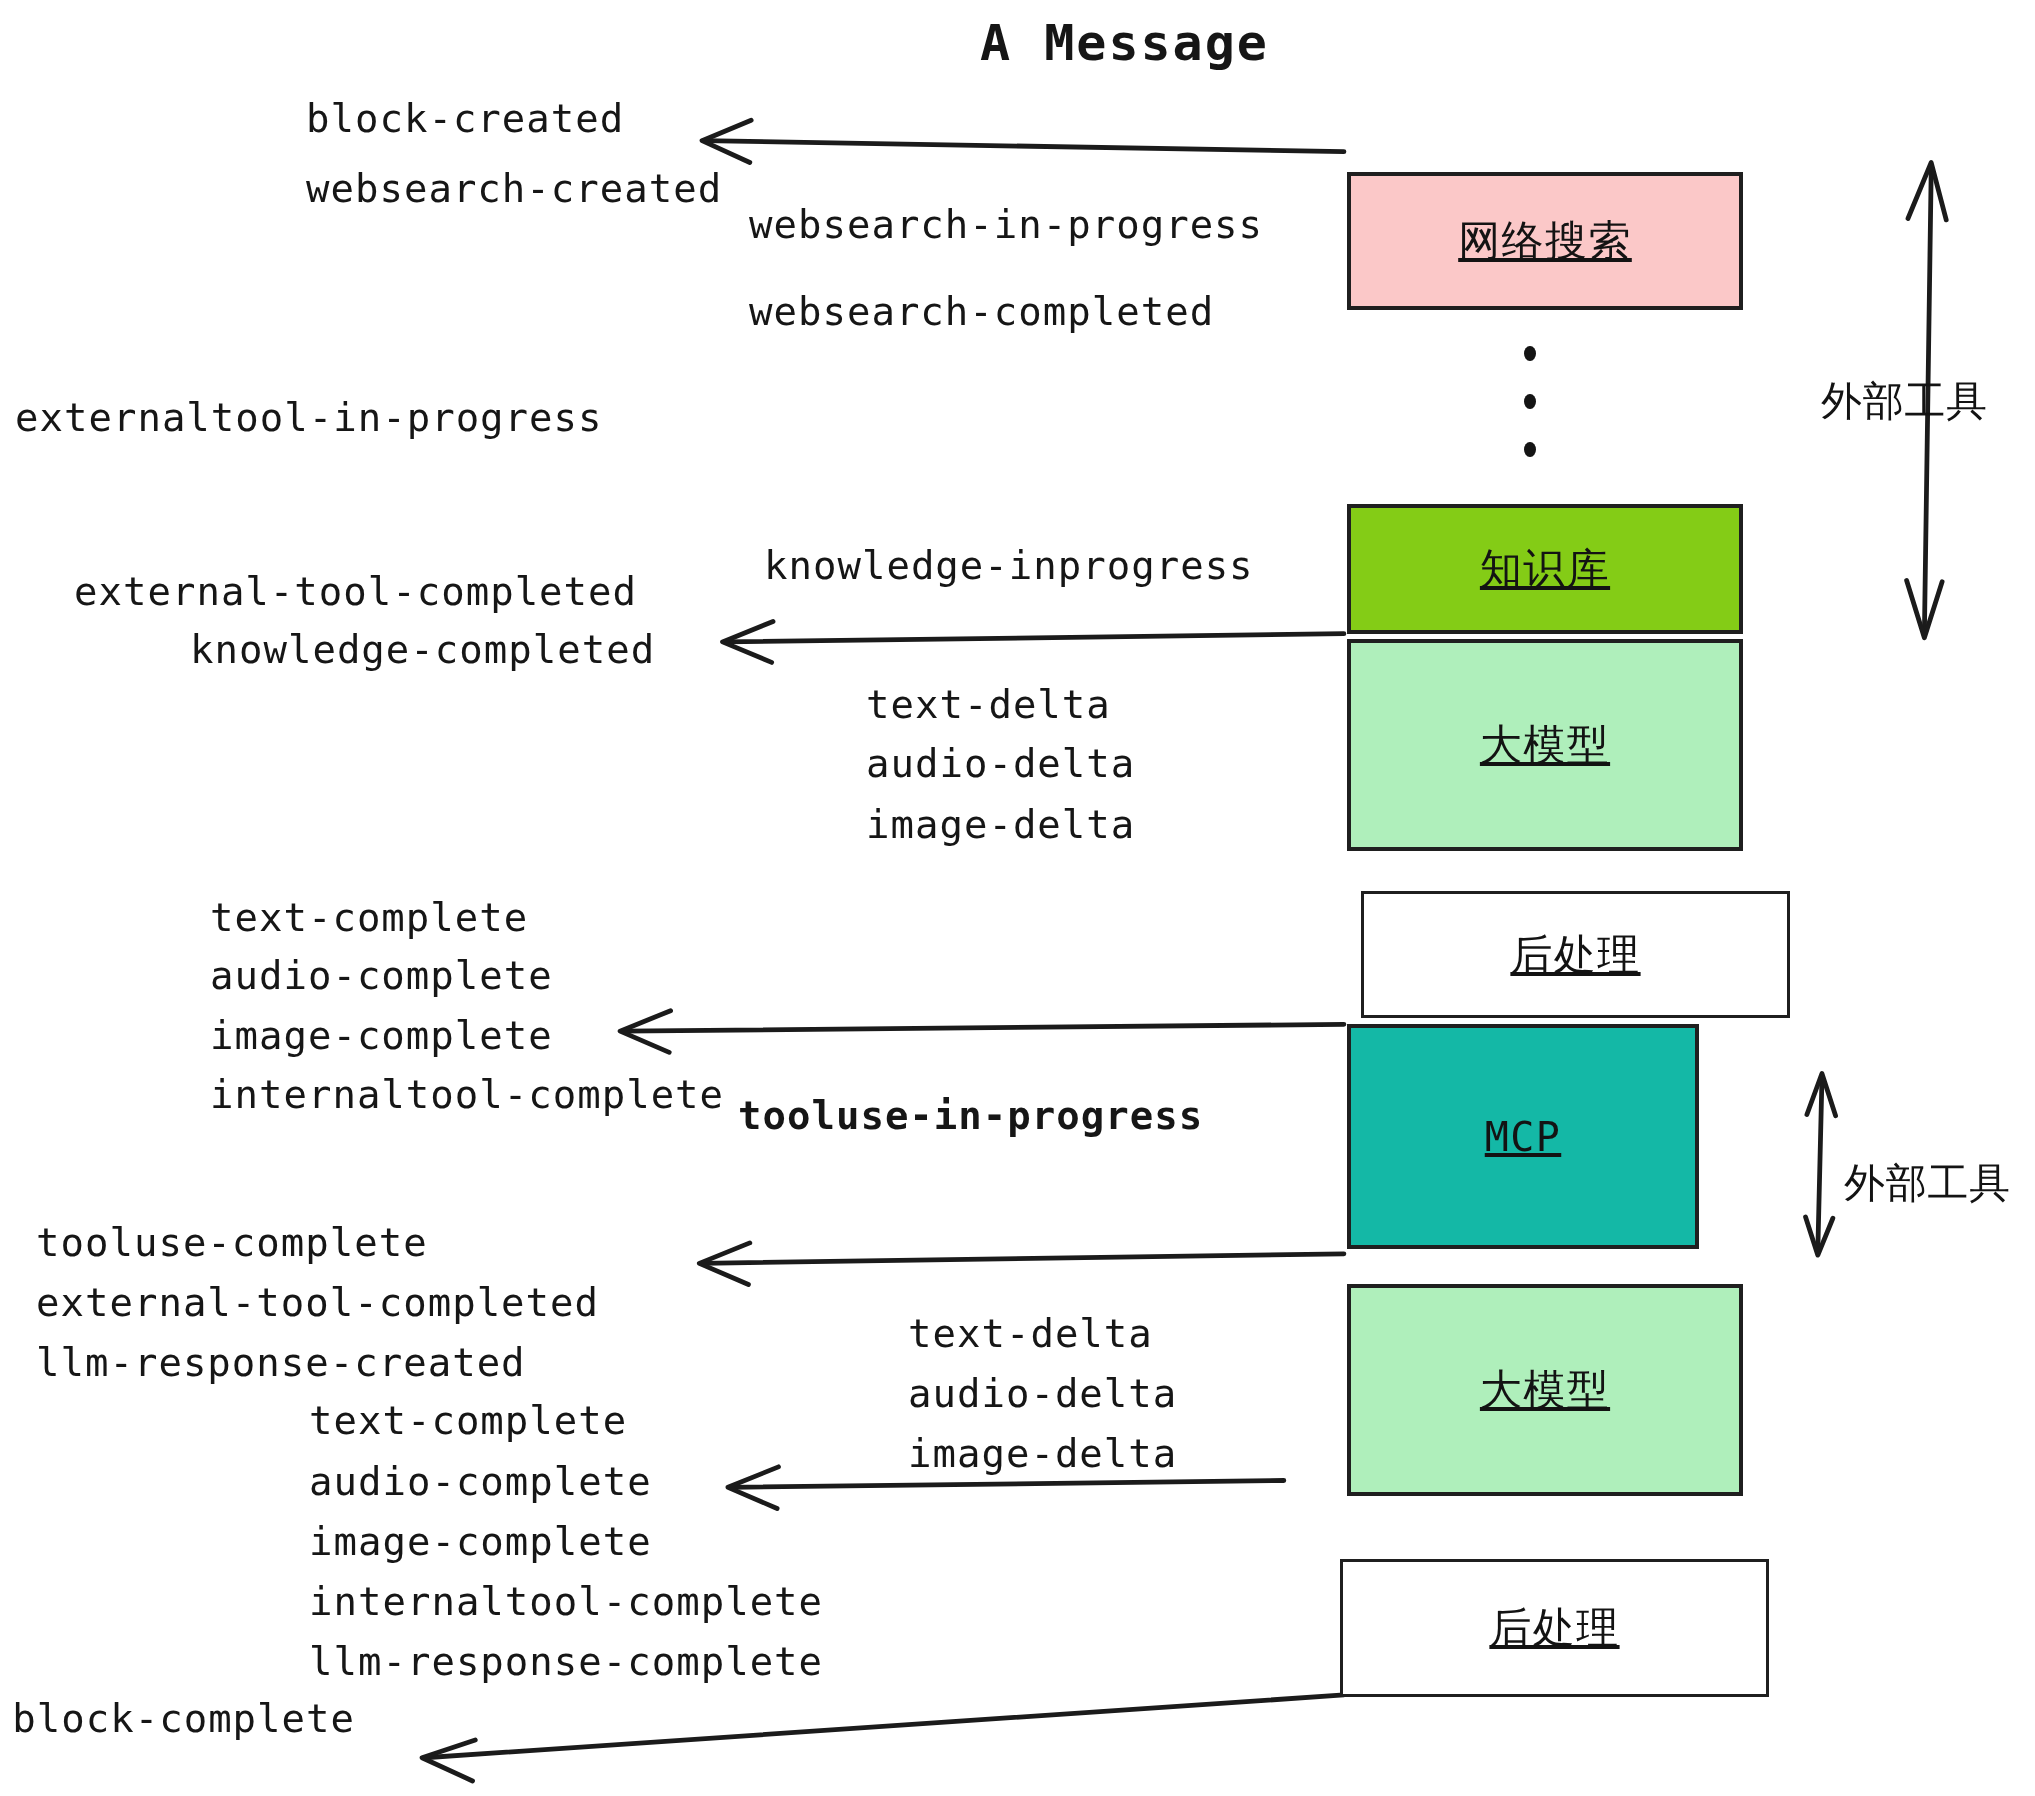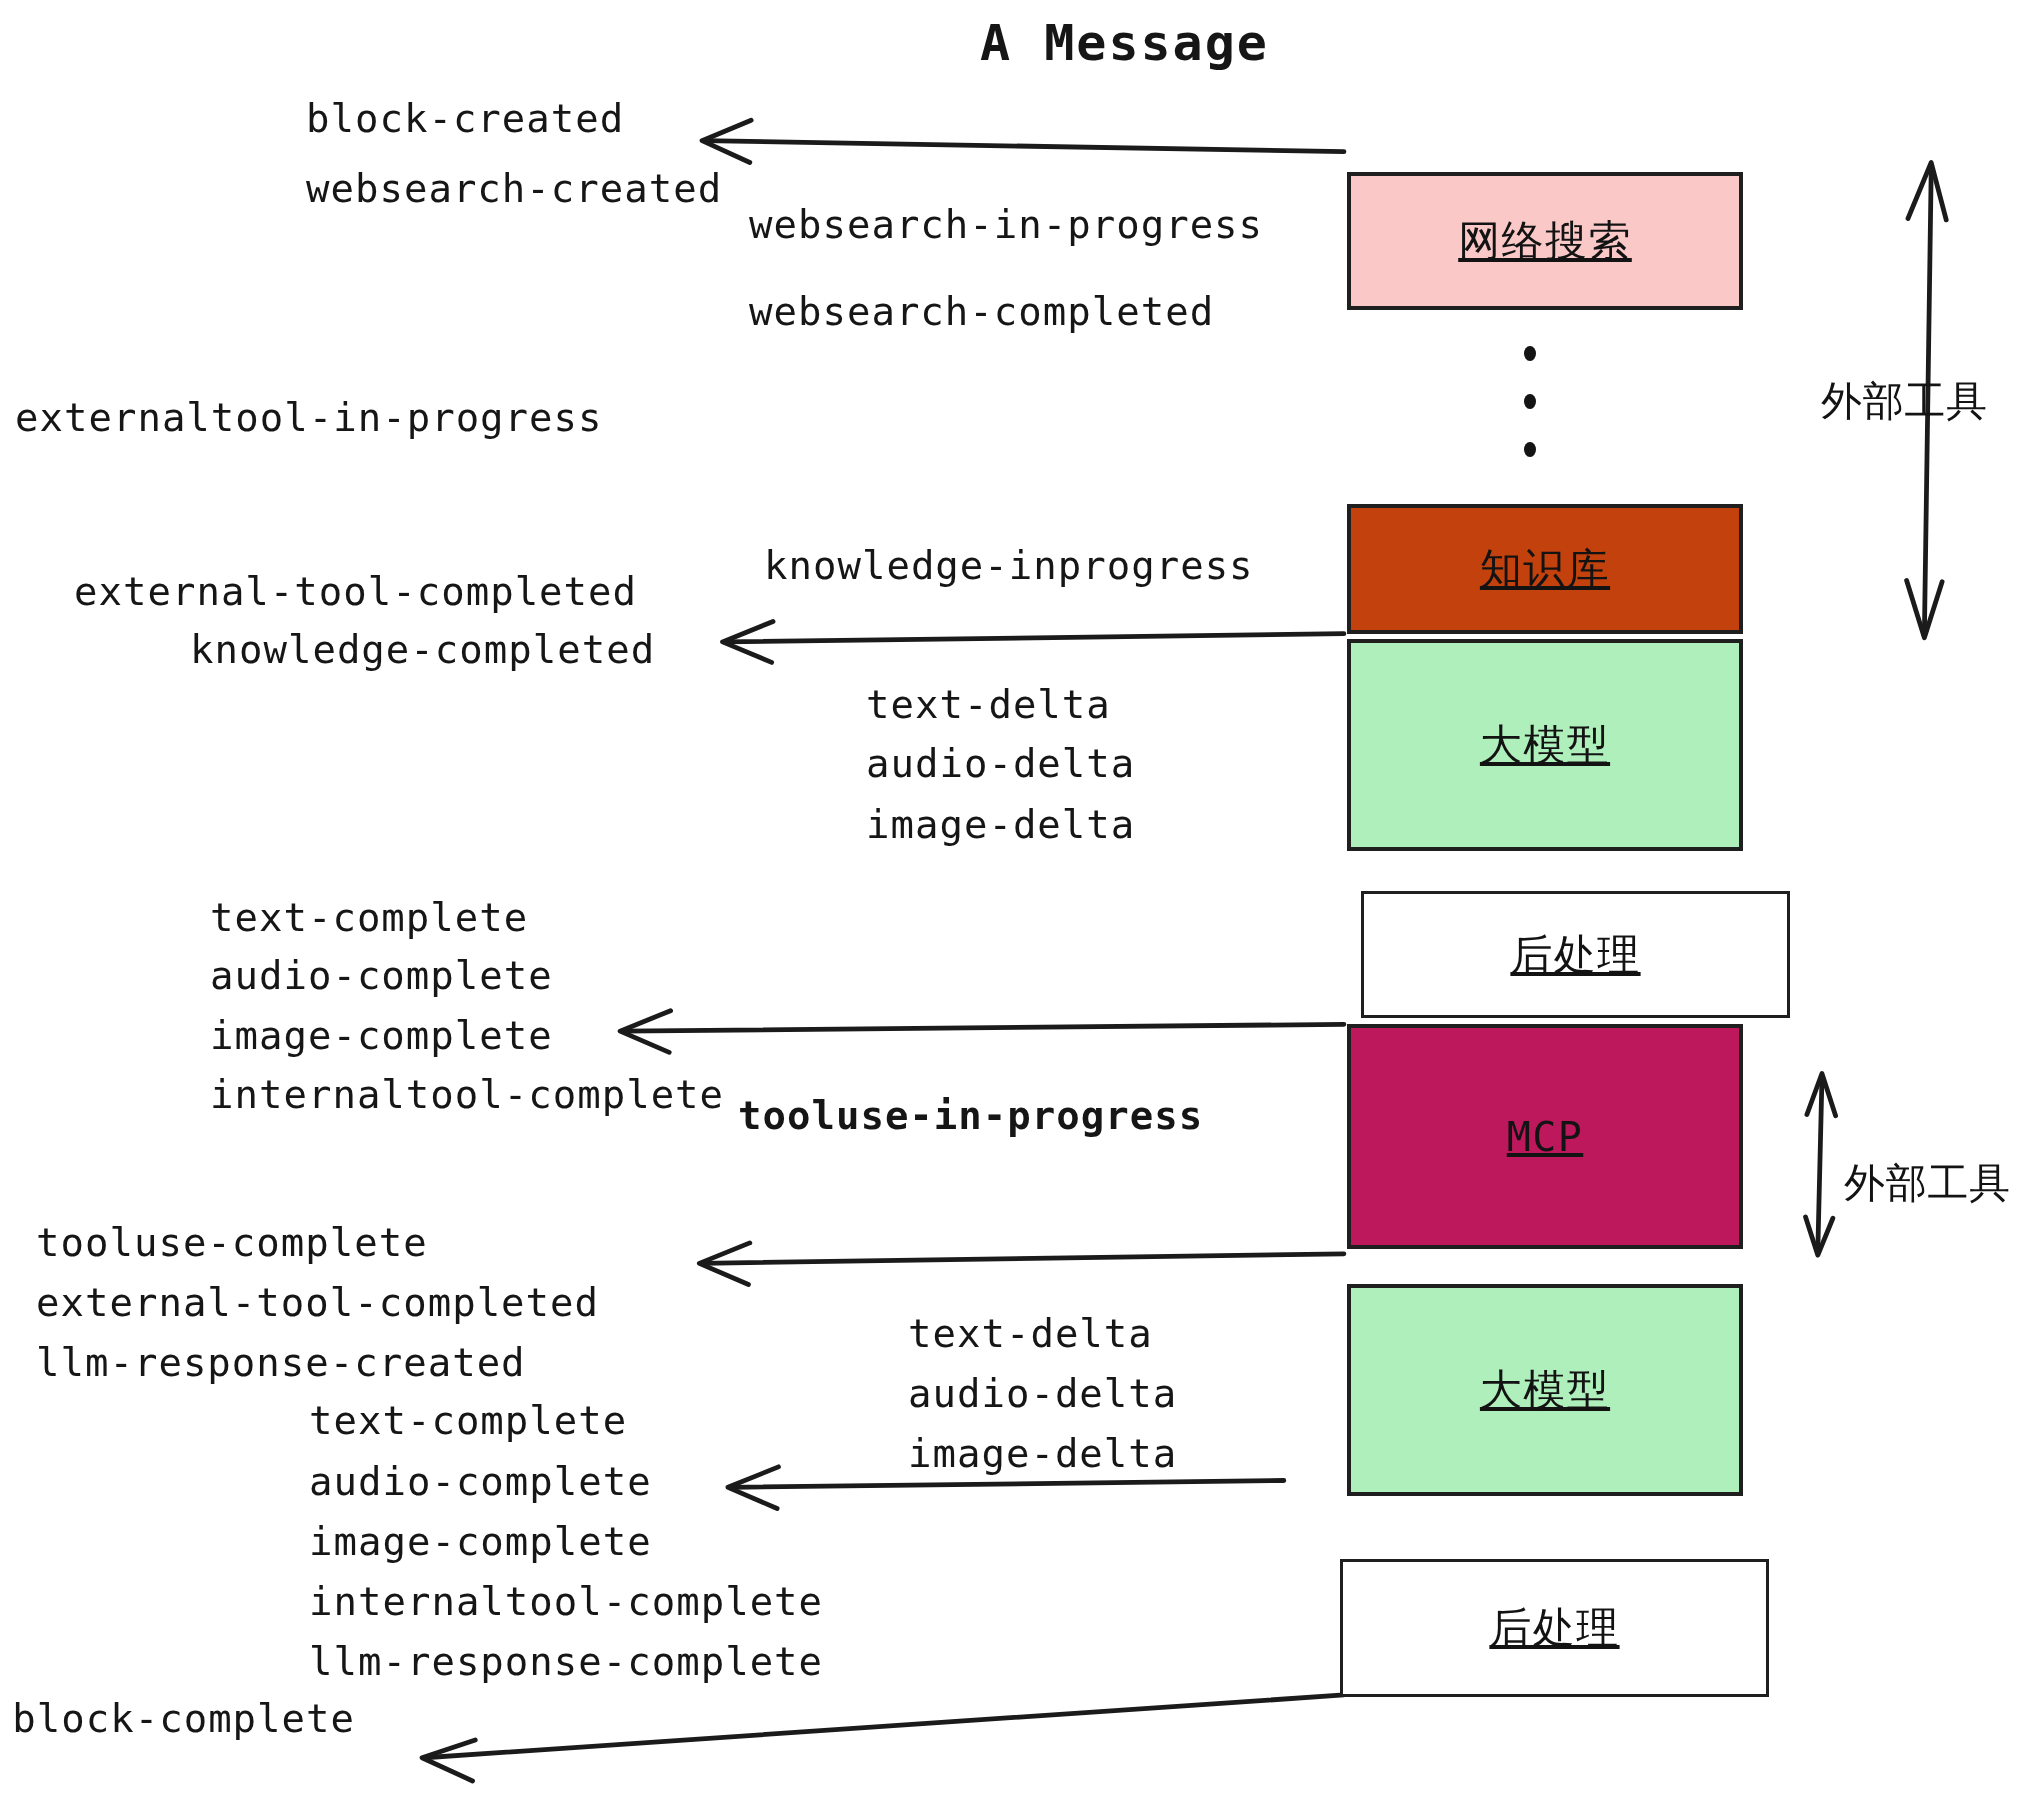--- a/index.html
+++ b/index.html
@@ -174,7 +174,7 @@
     <span></span>
   </div>
 
-  <div class="node" style="left:1347px; top:504px; width:396px; height:130px; background:#c2410c;">
+  <div class="node" style="left:1347px; top:504px; width:396px; height:130px; background:#84cc16;">
     <span class="node-label">知识库</span>
   </div>
 

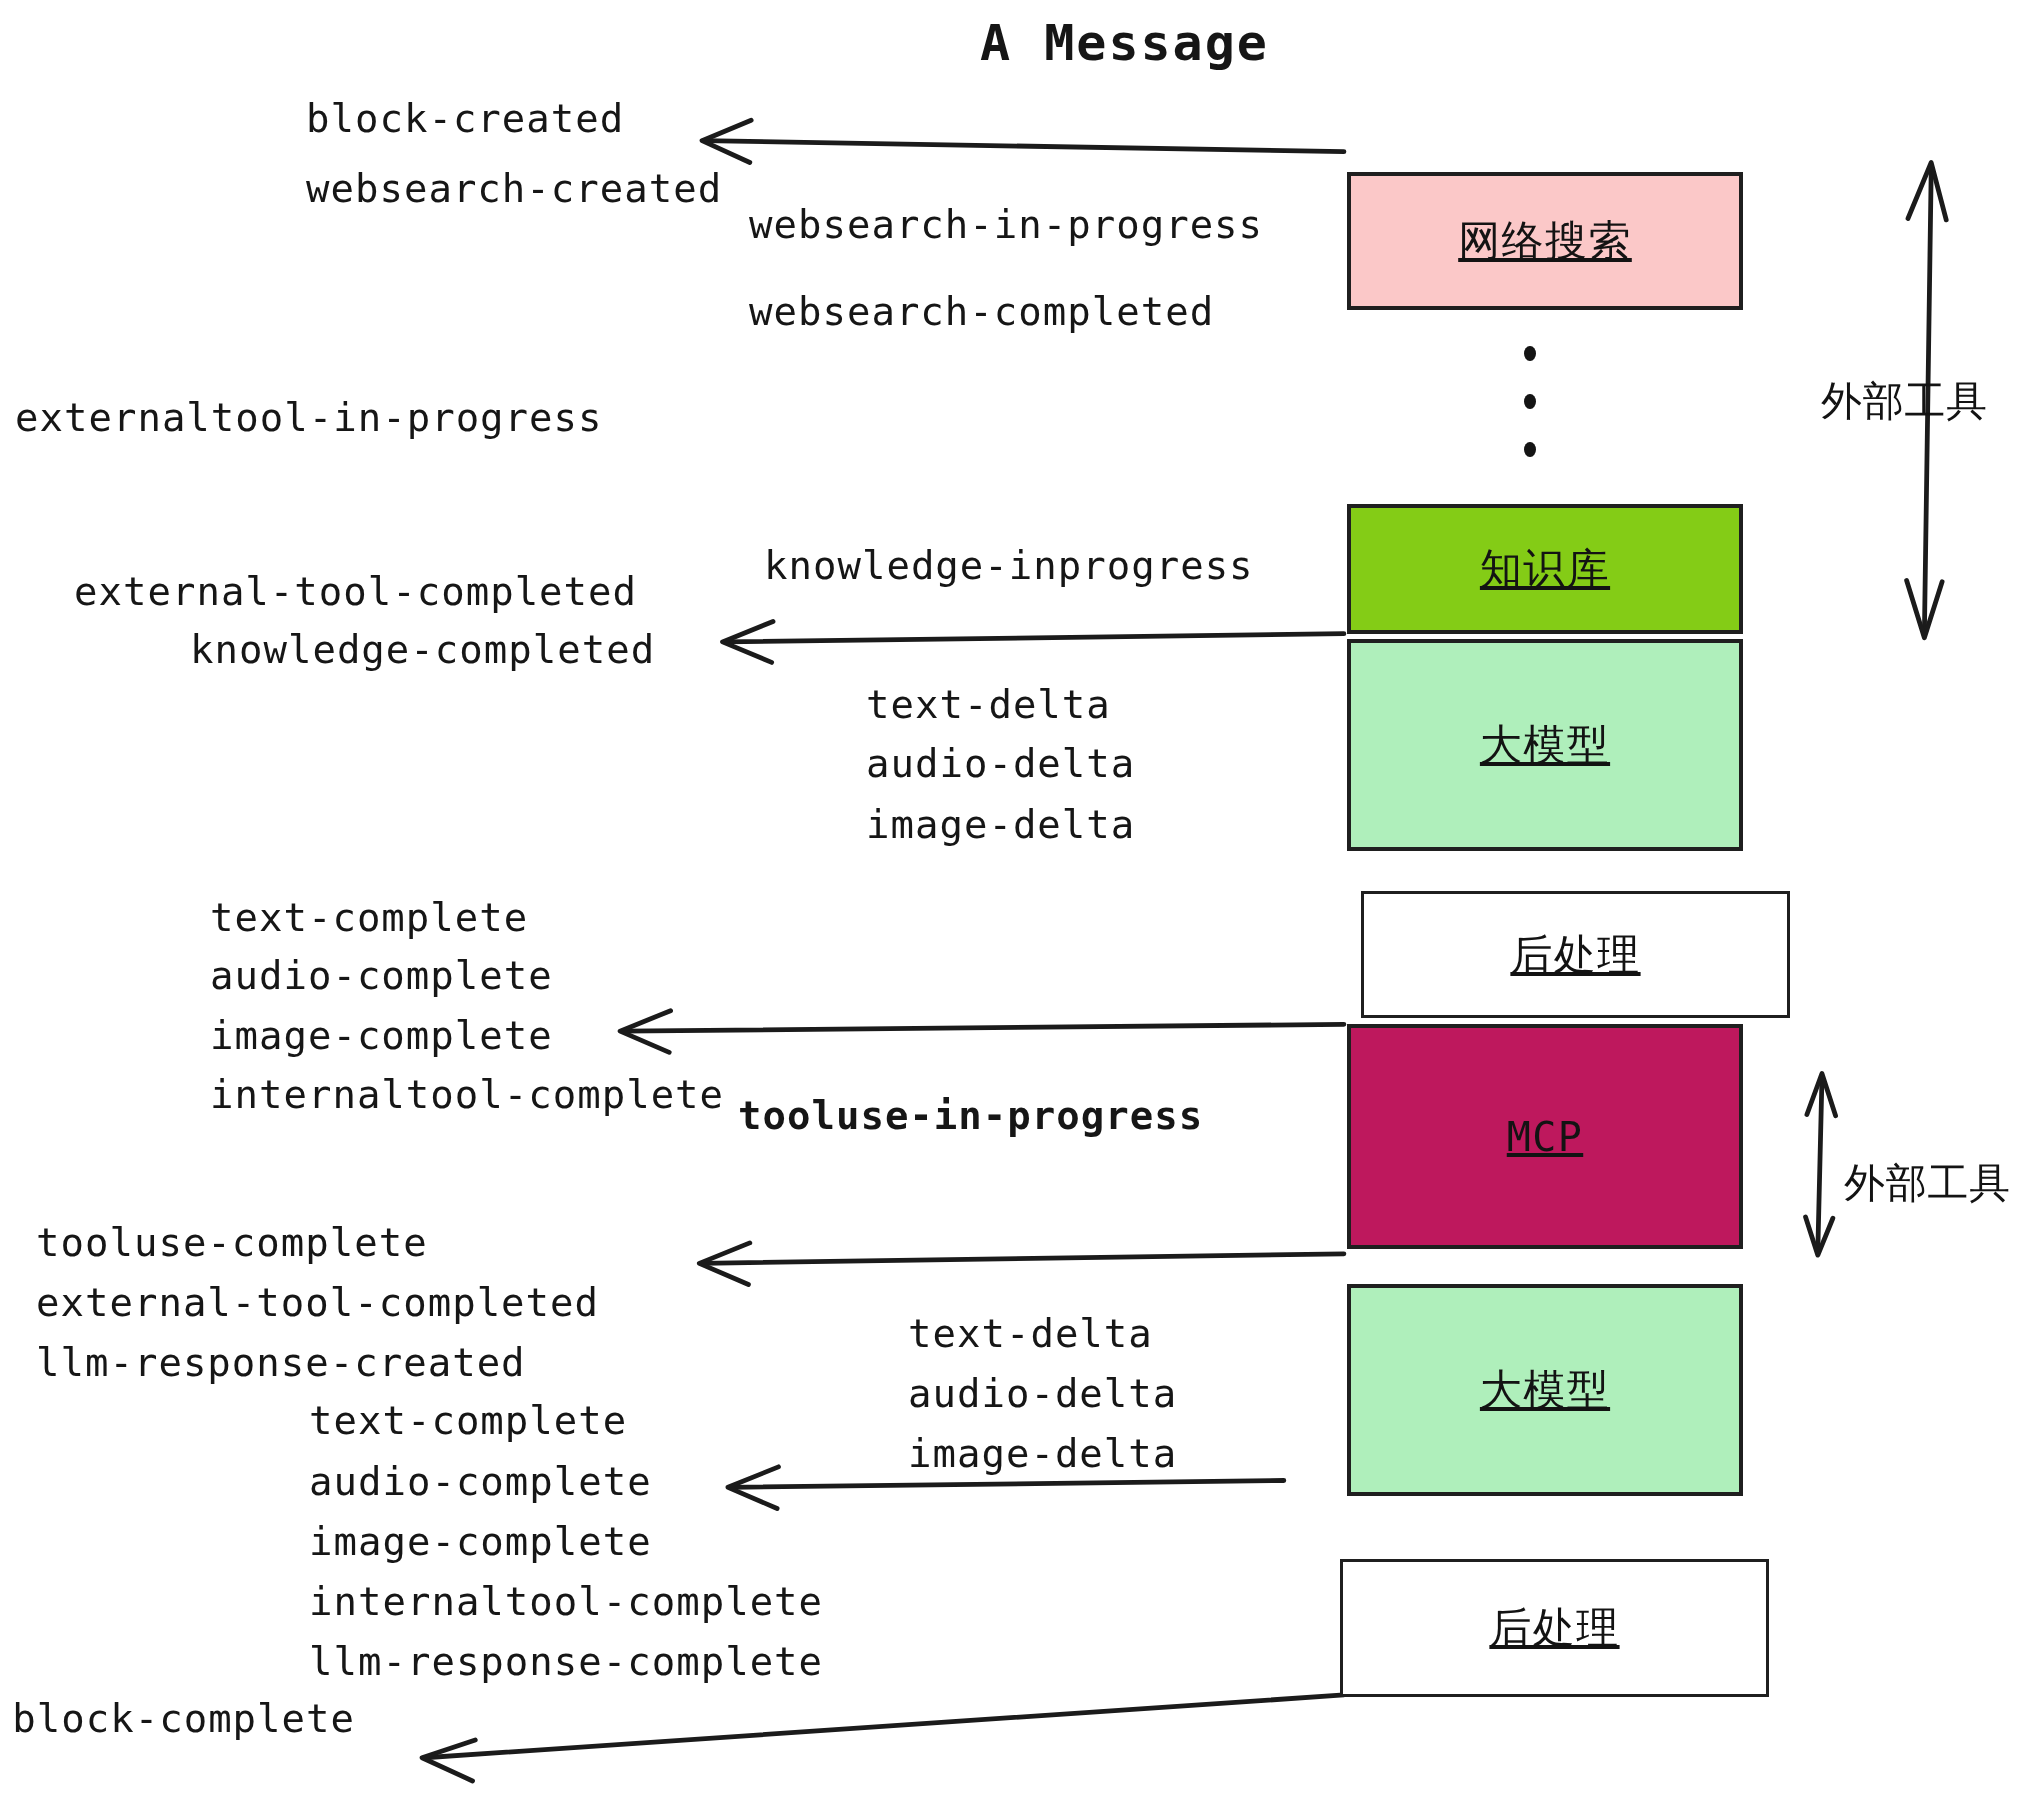--- a/index.html
+++ b/index.html
@@ -186,7 +186,7 @@
     <span class="node-label">后处理</span>
   </div>
 
-  <div class="node mcp" style="left:1347px; top:1024px; width:396px; height:225px; background:#be185d;">
+  <div class="node mcp" style="left:1347px; top:1024px; width:352px; height:225px; background:#14b8a6;">
     <span class="node-label">MCP</span>
   </div>
 

